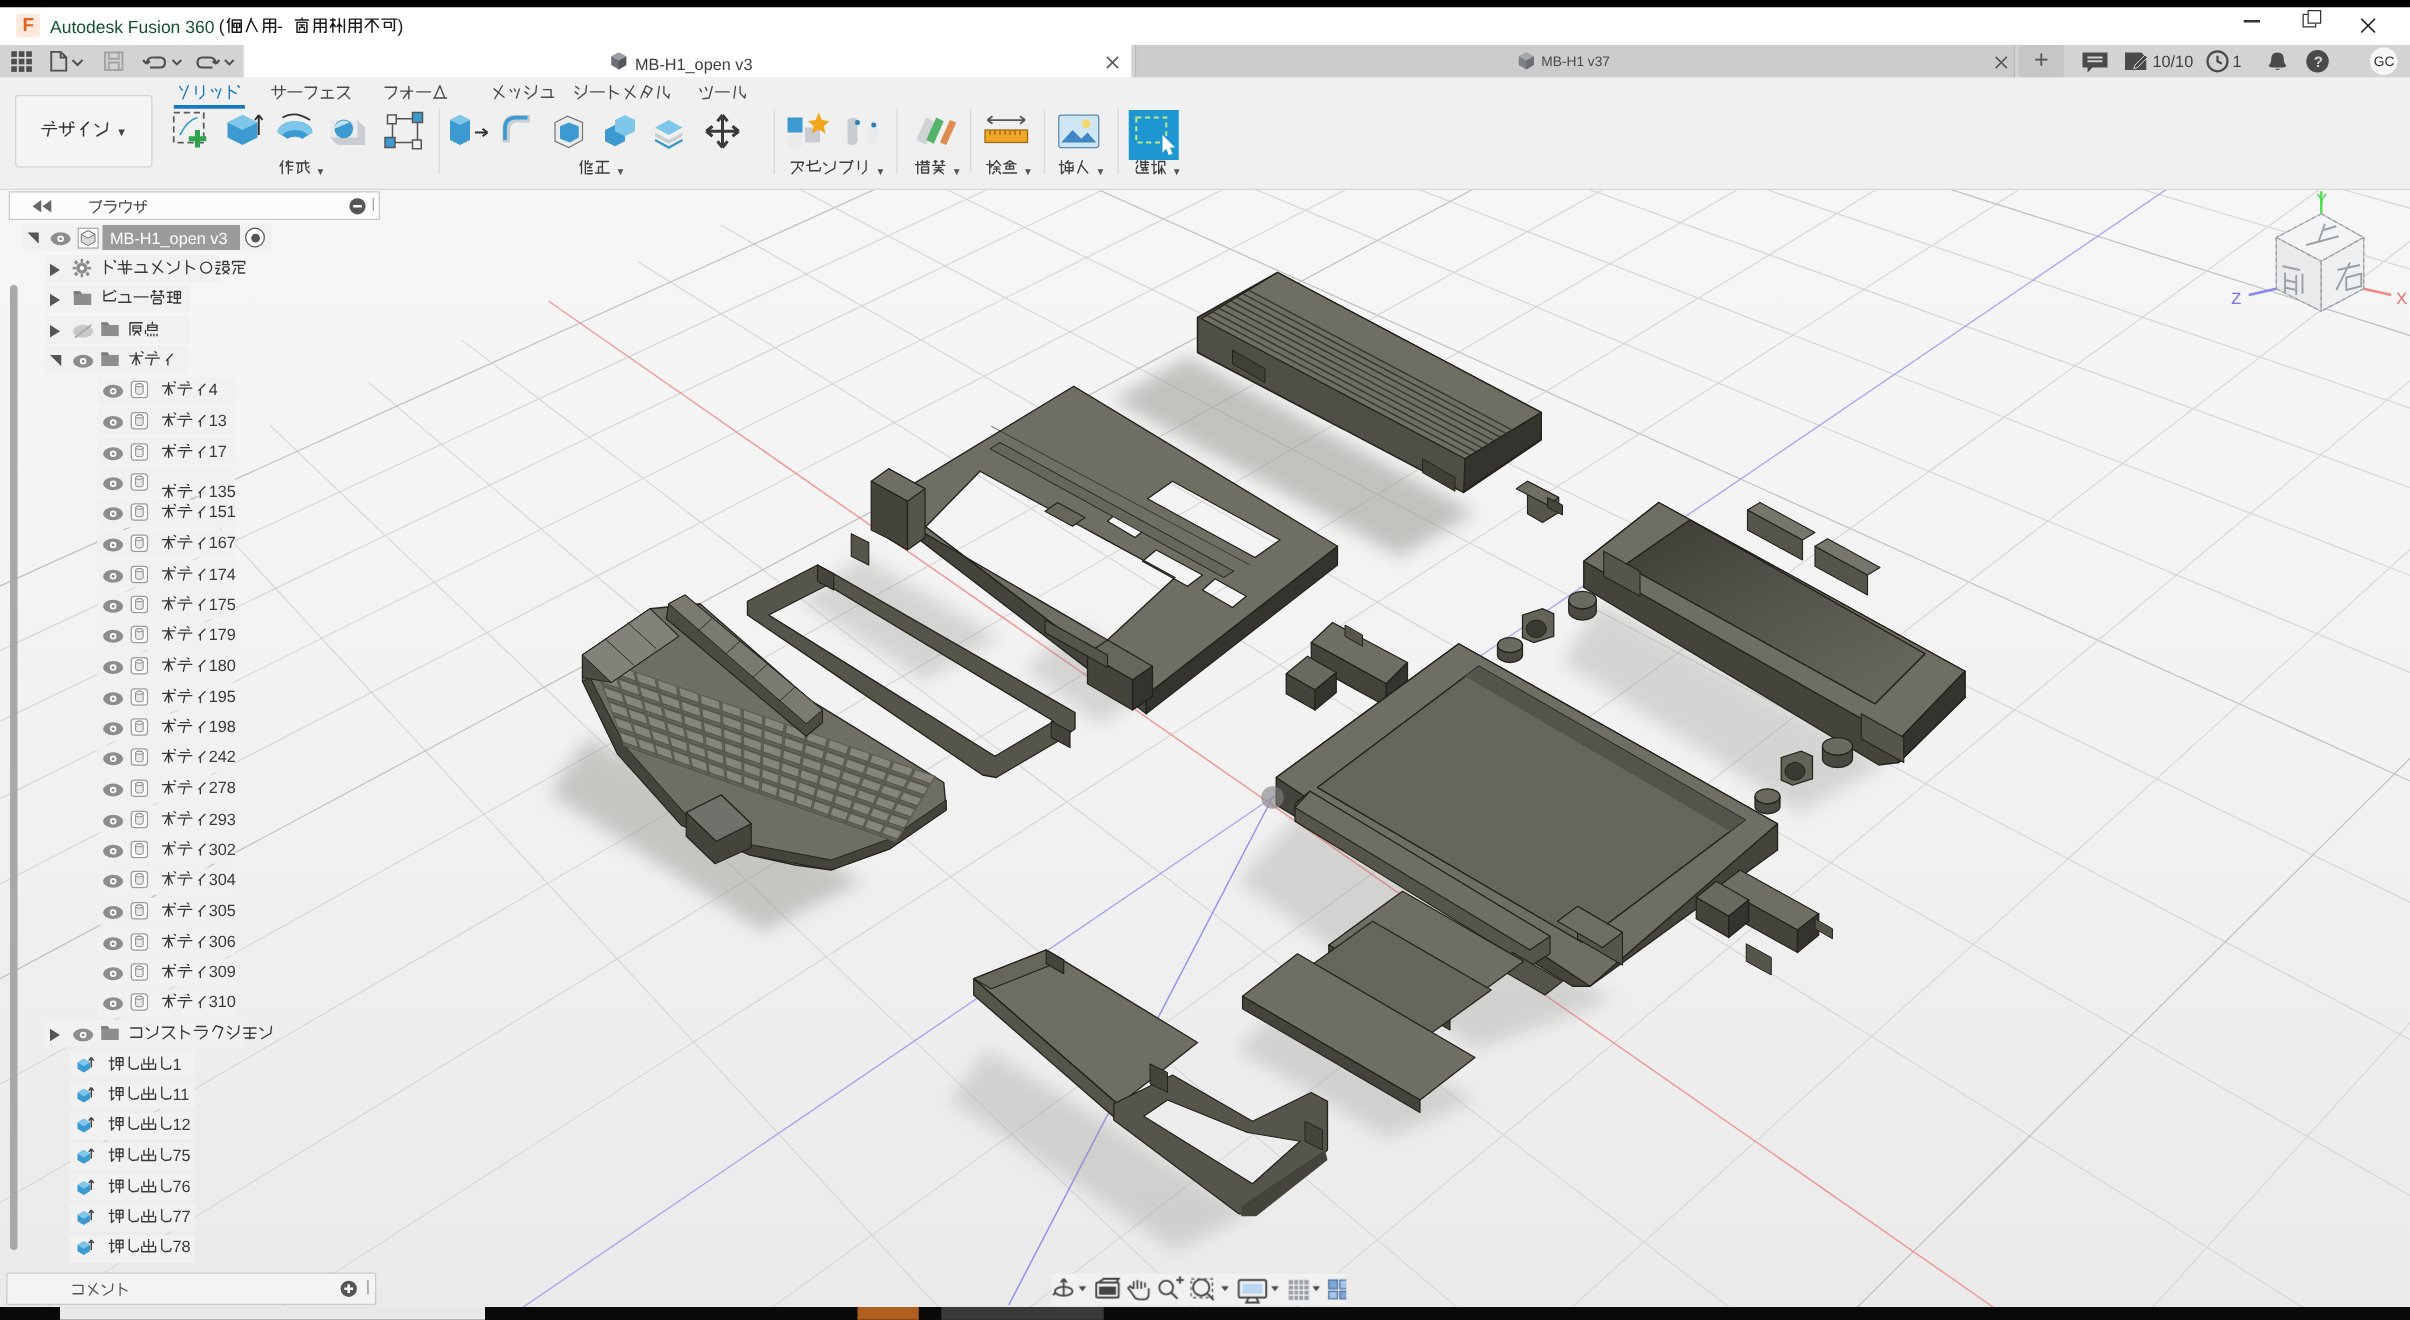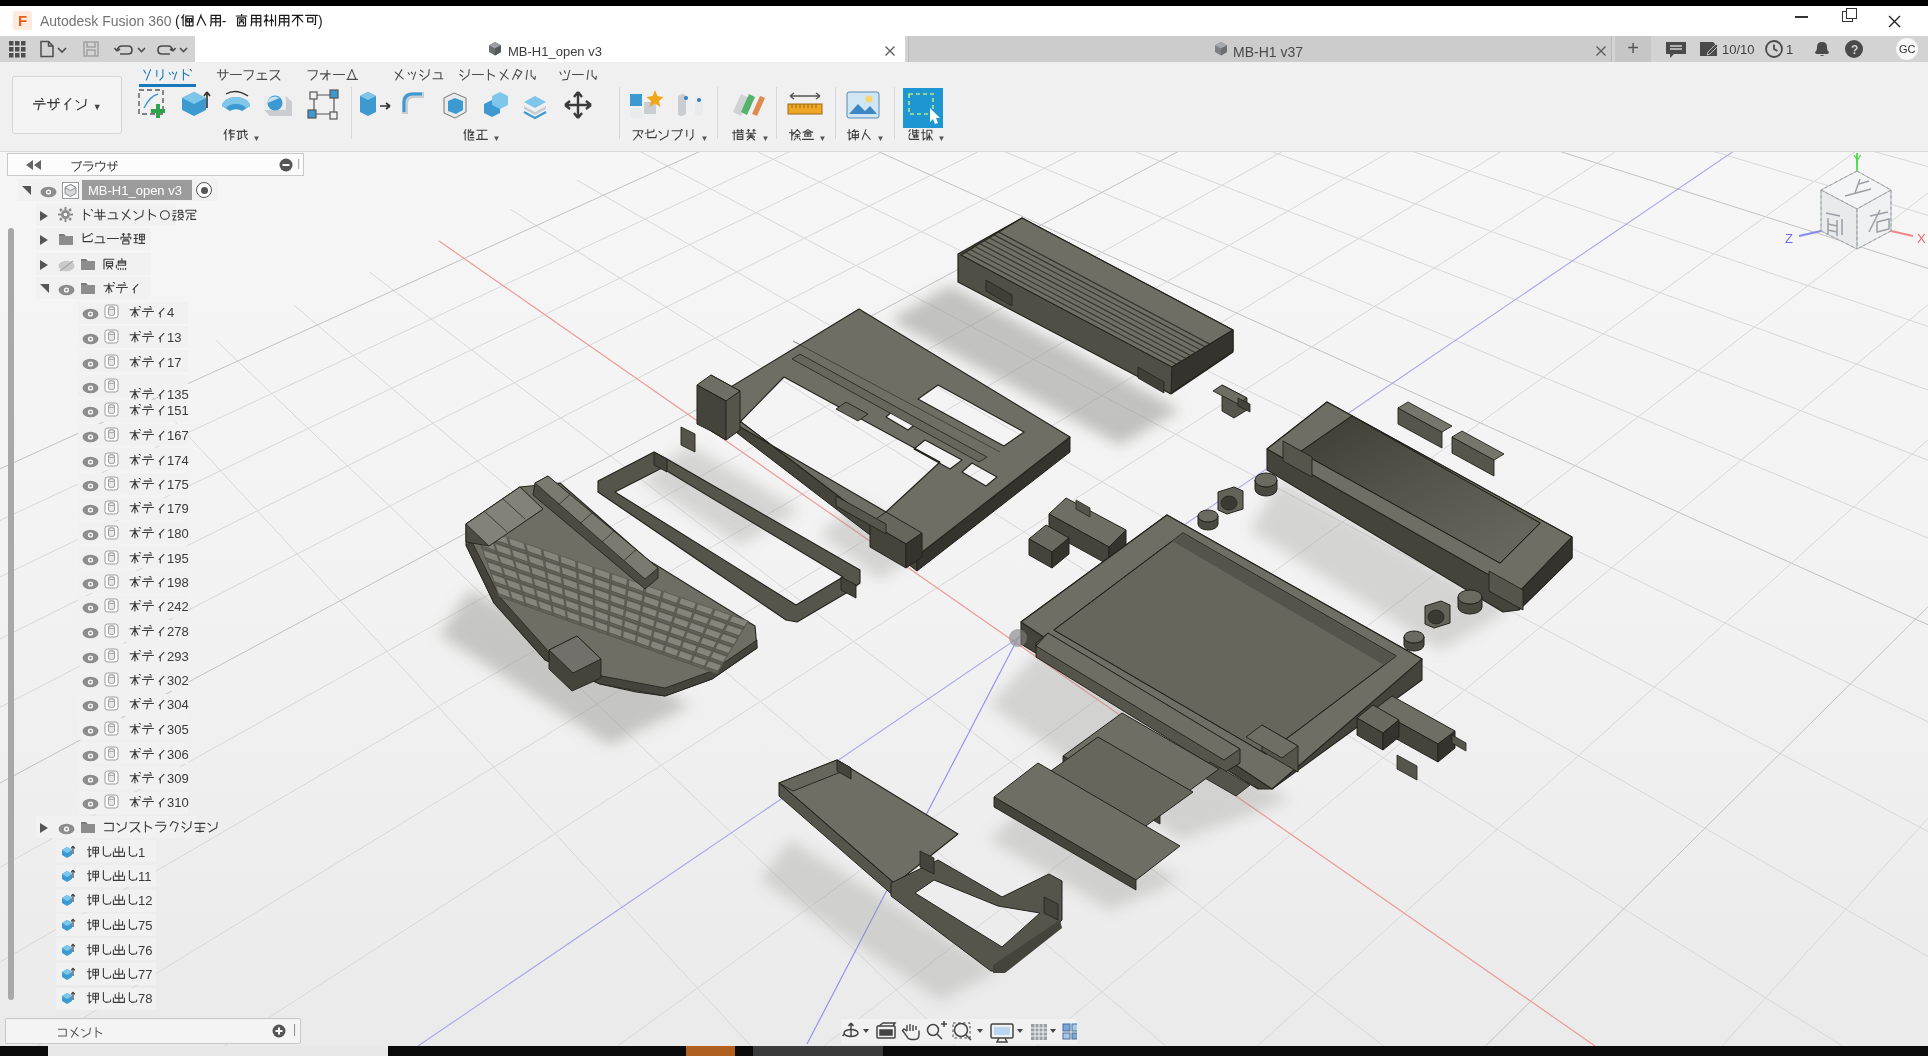--- a/index.html
+++ b/index.html
@@ -3,7 +3,7 @@
 <div class="abs" style="left:0;top:0;width:1928px;height:6px;background:#000"></div>
 <div class="abs" style="left:0;top:6px;width:1928px;height:30px;background:#fff"></div>
 <div class="abs" style="left:13px;top:11px;width:19px;height:19px;background:#fdeadd;border-radius:2px;color:#e5601c;font-weight:bold;font-size:15px;text-align:center;line-height:19px">F</div>
-<div class="abs" style="left:40px;top:13px;font-size:14px;color:#737373">Autodesk Fusion 360 <svg class="jp" width="148" height="16" viewBox="0 0 148 16" style="vertical-align:middle" fill="none" stroke="#1a1a1a" stroke-width="1.19" stroke-linecap="round" font-family="Liberation Sans, sans-serif">
+<div class="abs" style="left:40px;top:13px;font-size:14px;color:#14532d">Autodesk Fusion 360 <svg class="jp" width="148" height="16" viewBox="0 0 148 16" style="vertical-align:middle" fill="none" stroke="#1a1a1a" stroke-width="1.19" stroke-linecap="round" font-family="Liberation Sans, sans-serif">
       <text x="0.0" y="11.5" font-size="14px" fill="#1a1a1a" stroke="none">(</text>
       <path d="M8.8 0.7L6.8 3.9M8.1 2.6L8.1 11.8M10.8 2.0L18.0 2.0M10.8 2.0L10.8 11.8M18.0 2.0L18.0 11.8M10.8 11.8L18.0 11.8M12.1 4.6L16.7 4.6M14.4 4.6L14.4 7.9M12.1 7.9L16.7 7.9M12.1 7.9L12.1 4.6M16.7 7.9L16.7 4.6M14.4 7.9L14.4 11.8"></path>
       <path d="M26.1 0.7L22.1 11.2M26.1 2.6L30.7 11.2"></path>

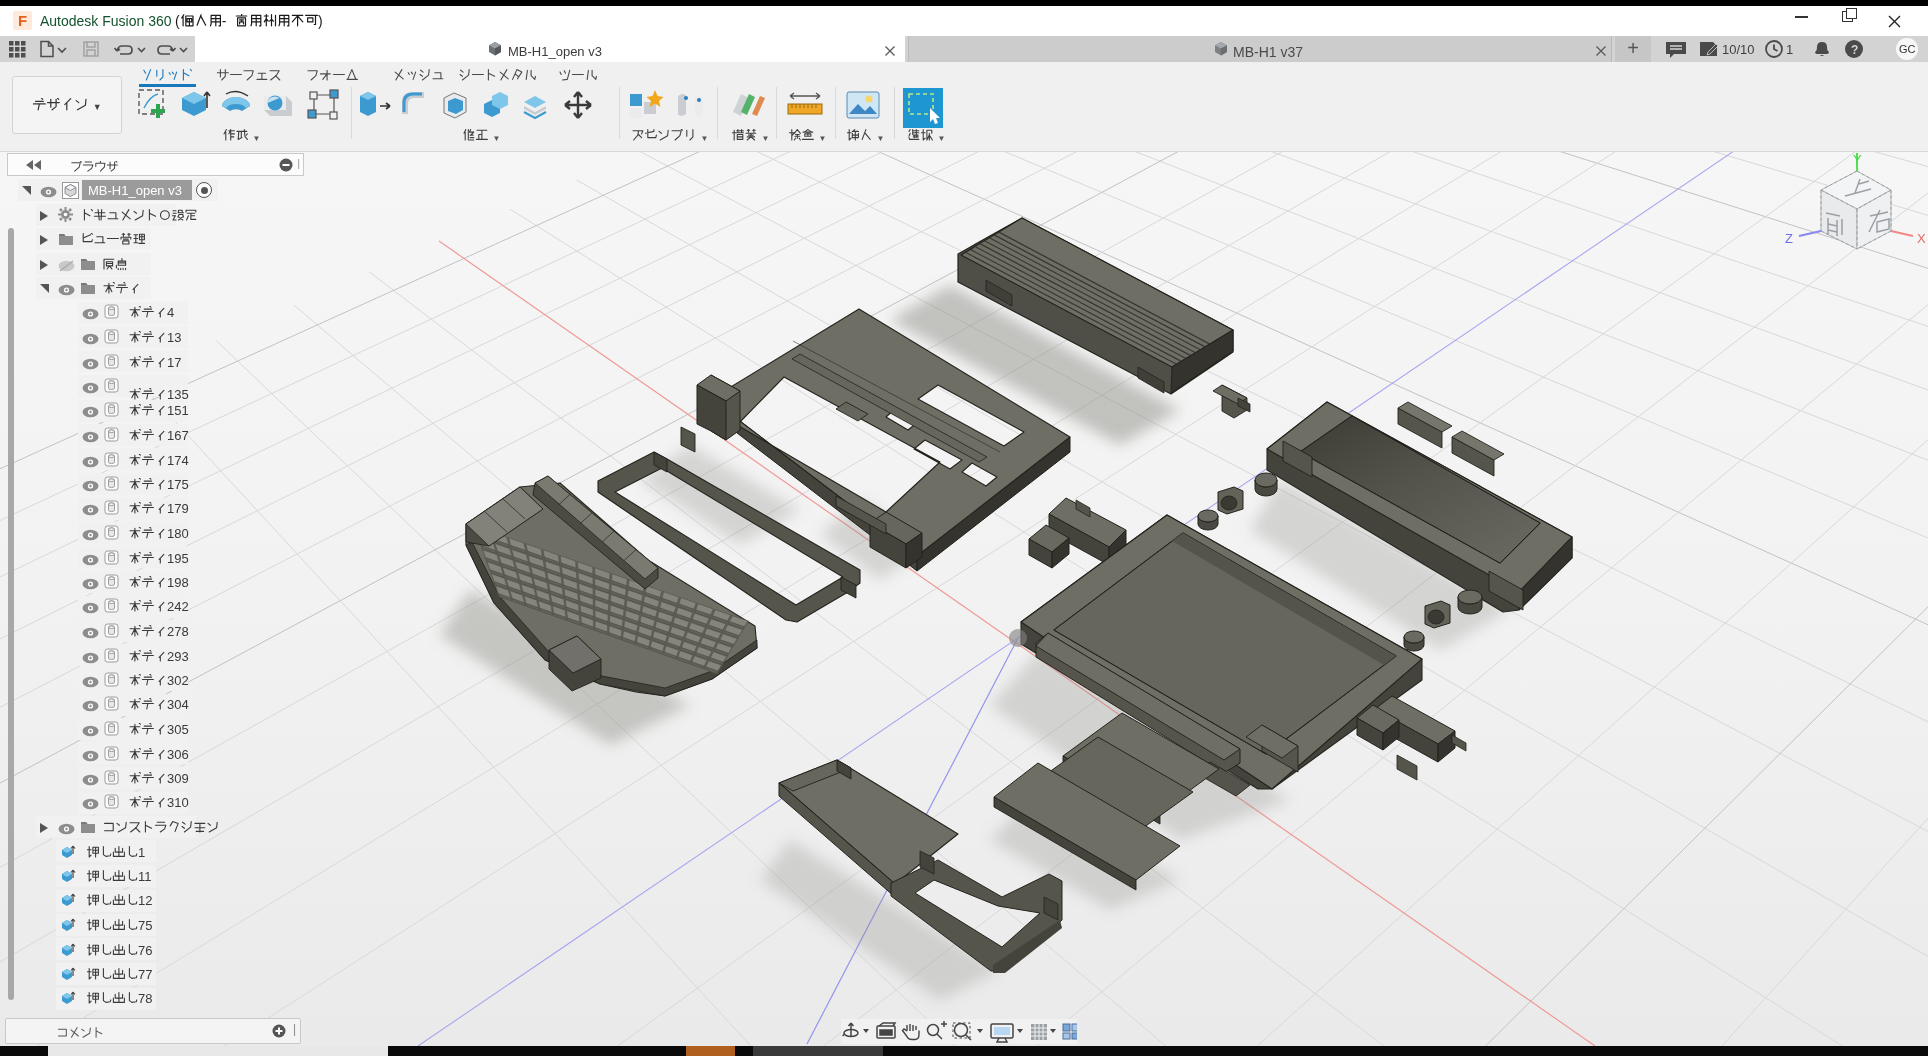--- a/index.html
+++ b/index.html
@@ -66,7 +66,7 @@
       <path d="M8 1 L14 4.2 L8 7.6 L2 4.2 Z" fill="#9aa0a5"></path>
       <path d="M8 7.6 L14 4.2 V11 L8 14.5 Z" fill="#54585c"></path>
     </svg></div>
-<div class="abs" style="left:1233px;top:44px;font-size:14px;color:#4a4a4a">MB-H1 v37</div>
+<div class="abs" style="left:1233px;top:44px;font-size:11px;color:#4a4a4a">MB-H1 v37</div>
 <div class="abs" style="left:1595px;top:43px"><svg width="12" height="12">
       <path d="M1.5 1.5 L10.5 10.5 M10.5 1.5 L1.5 10.5" stroke="#5a5a5a" stroke-width="1.3"></path>
     </svg></div>

